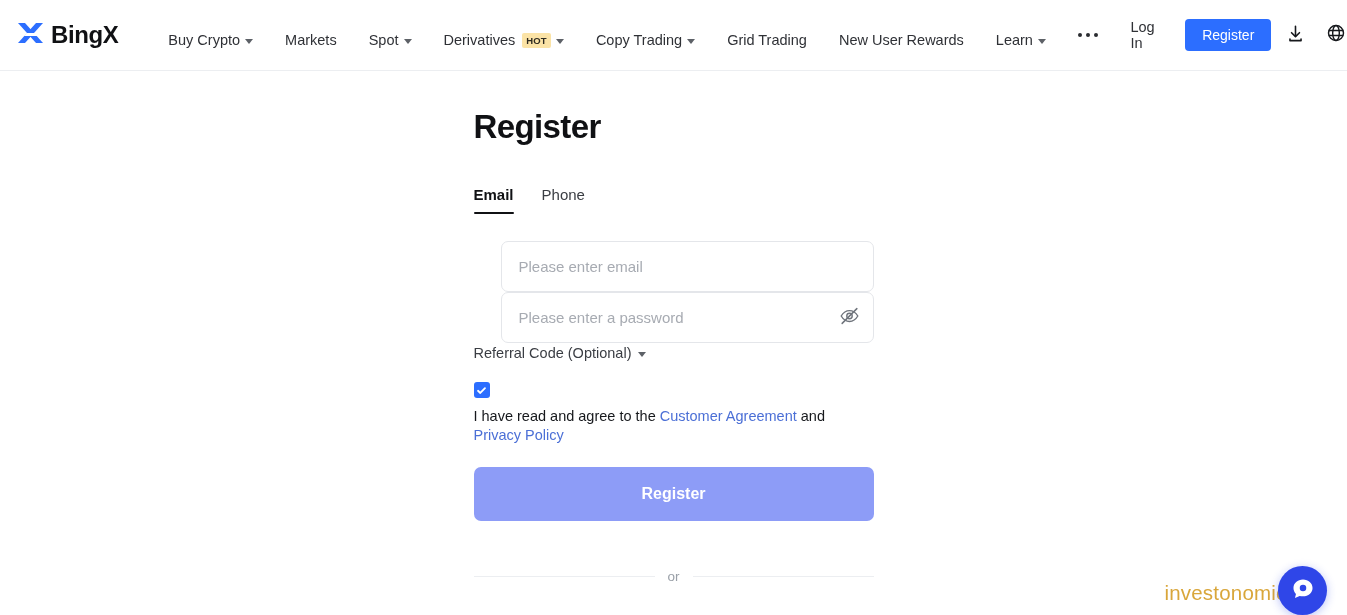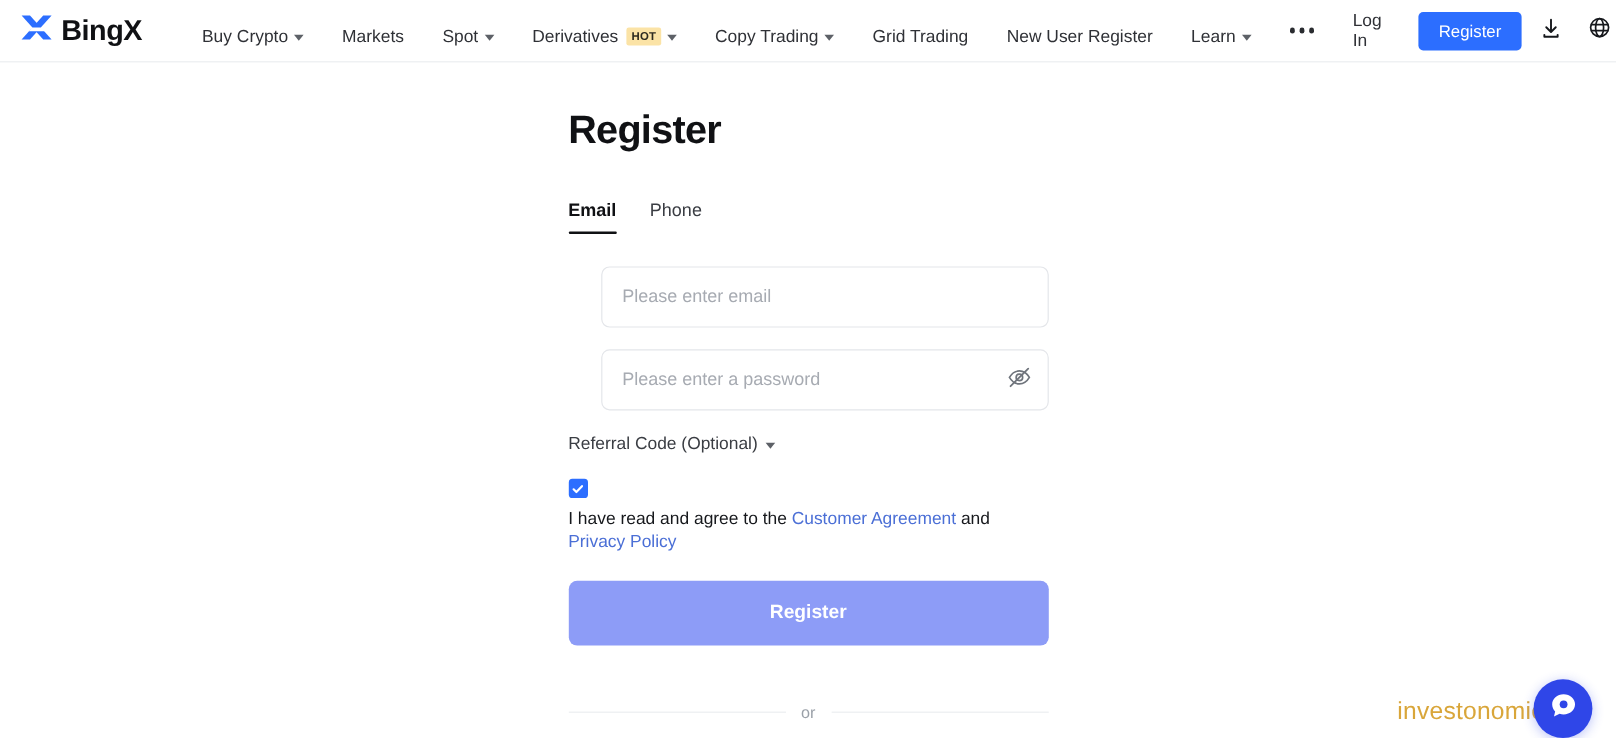--- a/index.html
+++ b/index.html
@@ -19,7 +19,7 @@
 
   
   .navbar {
-    height: 52px;
+    height: 71px;
     width: 100%;
     background: #ffffff;
     border-bottom: 1px solid #eceef1;

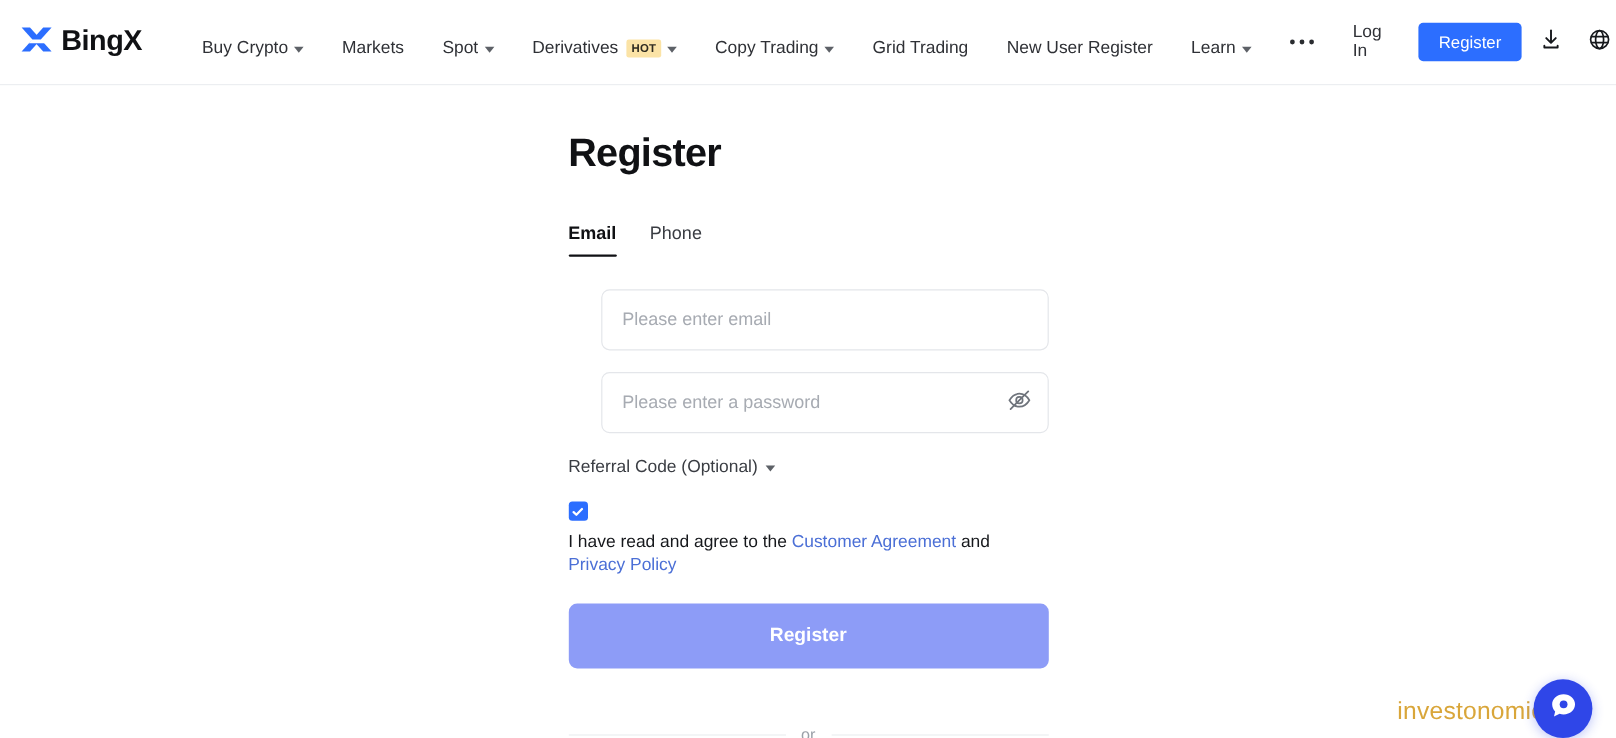--- a/index.html
+++ b/index.html
@@ -348,7 +348,7 @@
     </div>
 
     <div class="nav-item">
-      <span>New User Register</span>
+      <span>New User Rewards</span>
     </div>
 
     <div class="nav-item">

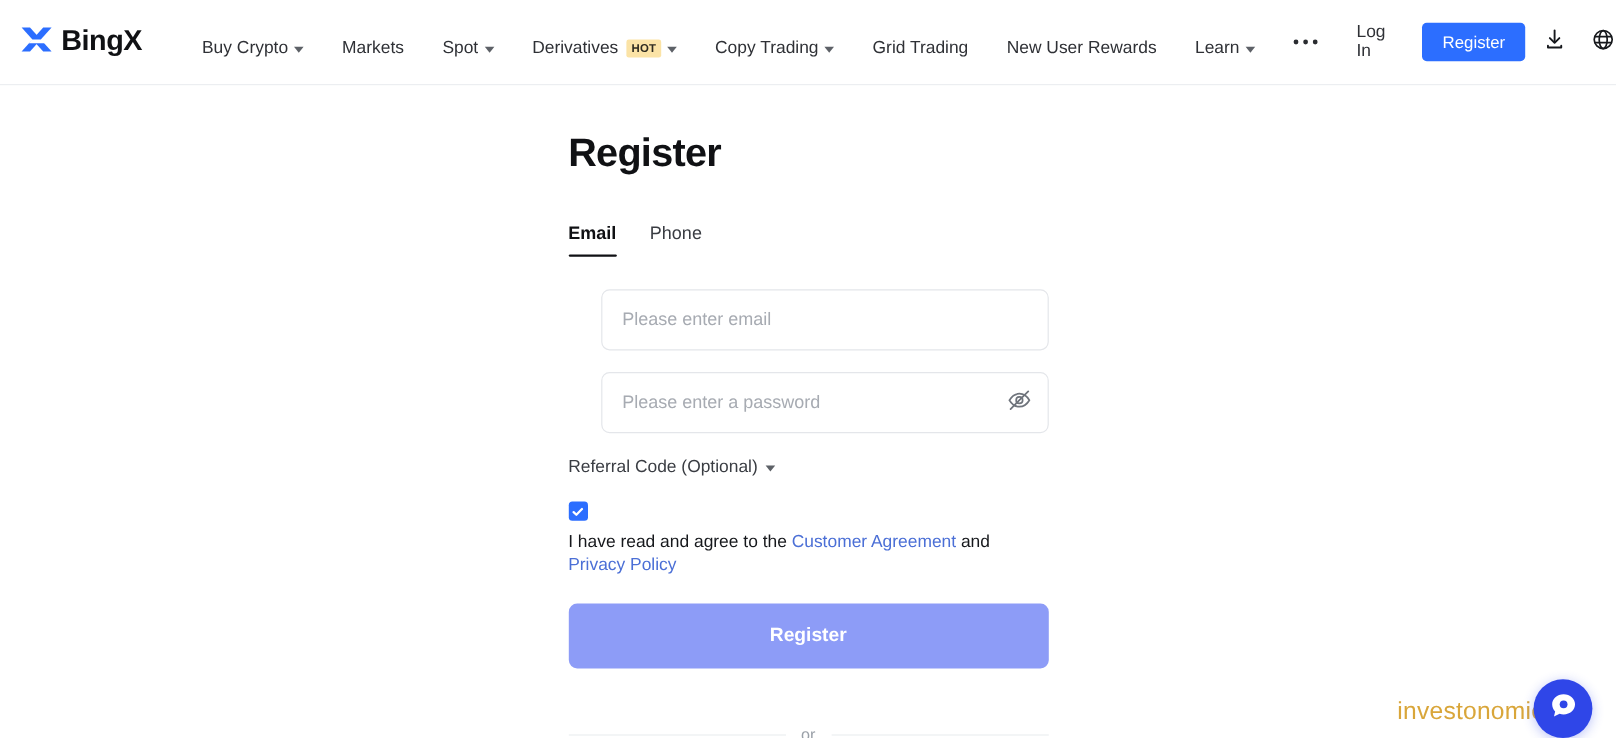--- a/index.html
+++ b/index.html
@@ -177,7 +177,6 @@
 
   .field {
     position: relative;
-    margin-bottom: 18px;
     padding-left: 27px;
   }
   .field input {

